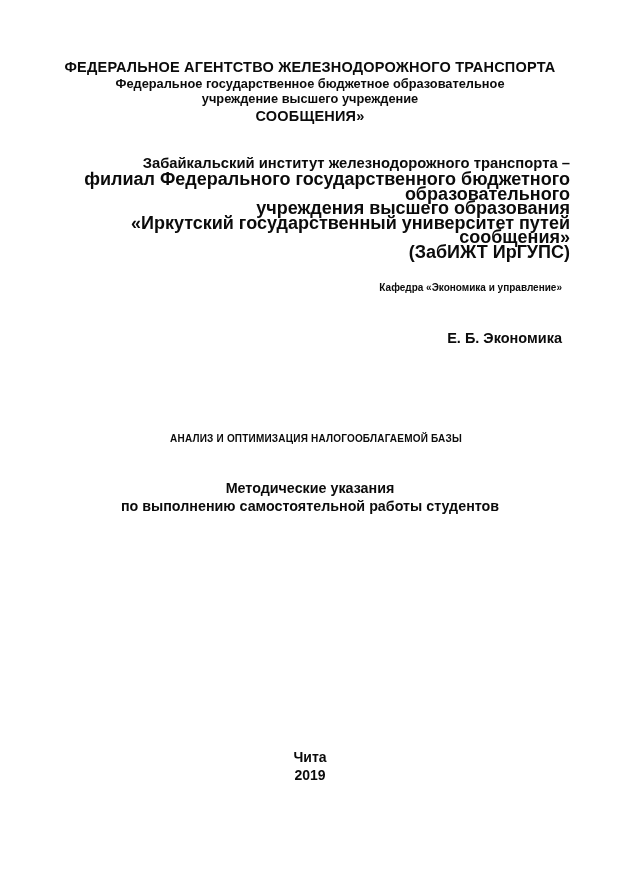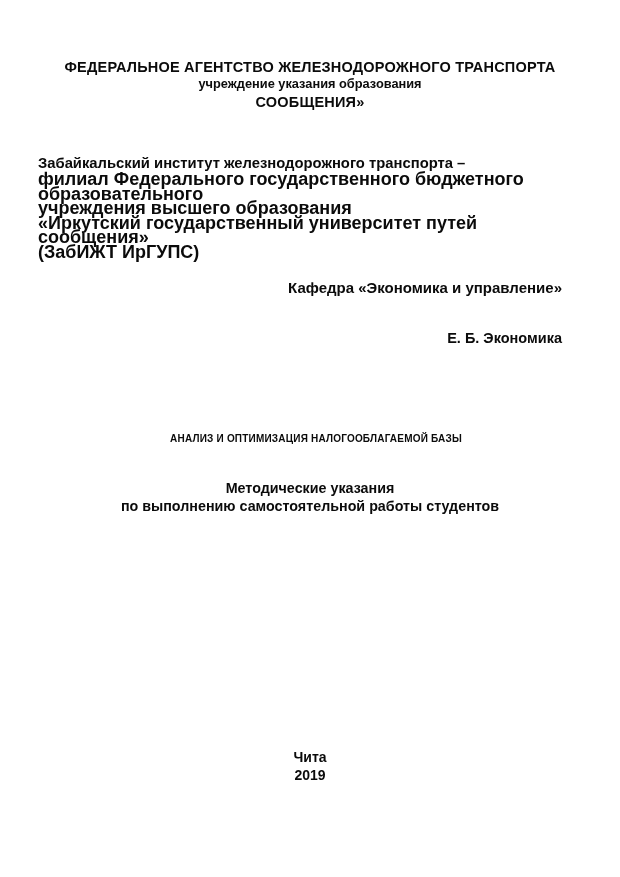--- a/index.html
+++ b/index.html
@@ -110,6 +110,7 @@
 
   <div class="header-block">
     <div class="agency-line">ФЕДЕРАЛЬНОЕ АГЕНТСТВО ЖЕЛЕЗНОДОРОЖНОГО ТРАНСПОРТА</div>
+    <div class="org-line">Федеральное государственное бюджетное образовательное</div>
     <div class="org-line">учреждение указания образования</div>
     <div class="university-line">СООБЩЕНИЯ»</div>
   </div>

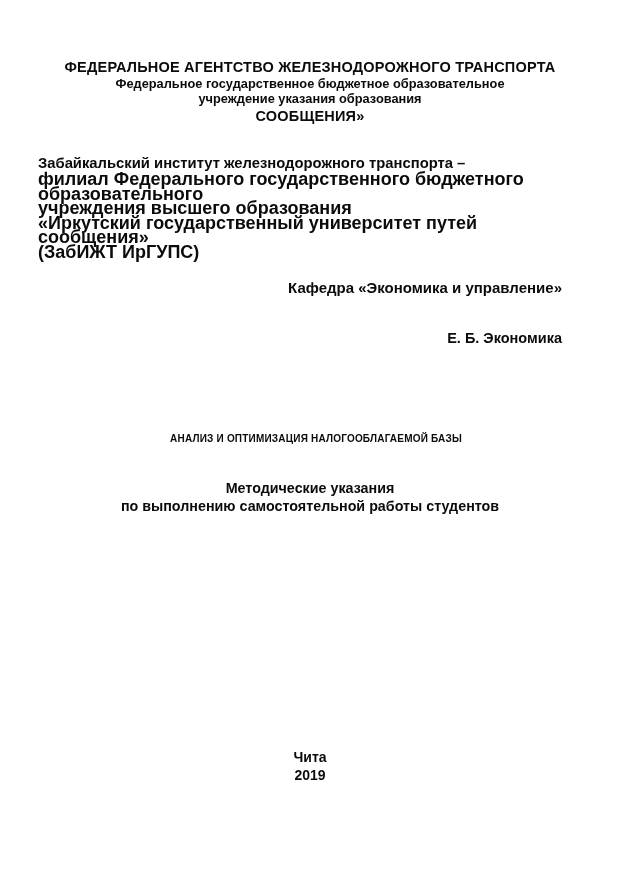--- a/index.html
+++ b/index.html
@@ -111,7 +111,7 @@
   <div class="header-block">
     <div class="agency-line">ФЕДЕРАЛЬНОЕ АГЕНТСТВО ЖЕЛЕЗНОДОРОЖНОГО ТРАНСПОРТА</div>
     <div class="org-line">Федеральное государственное бюджетное образовательное</div>
-    <div class="org-line">учреждение указания образования</div>
+    <div class="org-line">учреждение высшего учреждение</div>
     <div class="university-line">СООБЩЕНИЯ»</div>
   </div>
 

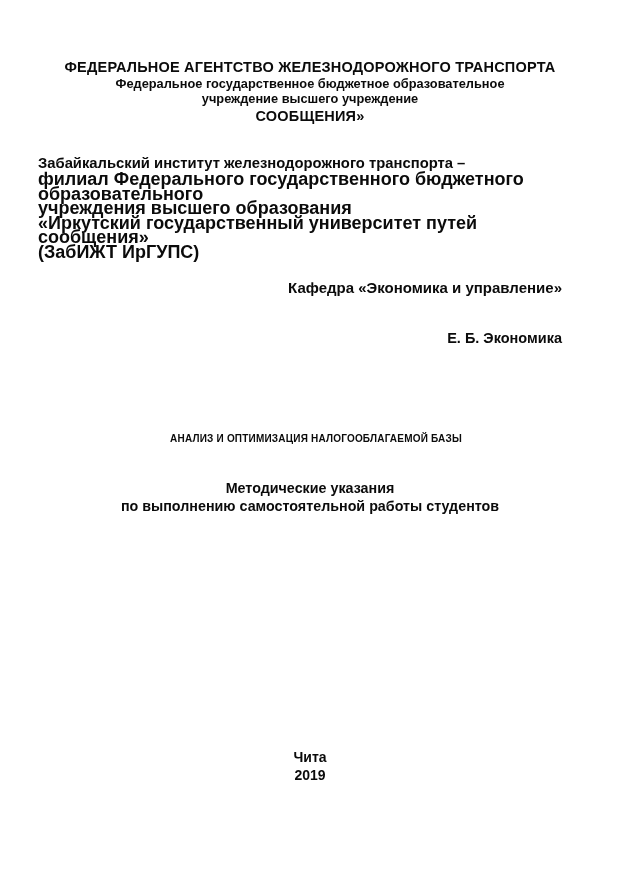--- a/index.html
+++ b/index.html
@@ -46,9 +46,9 @@
   .institute-block {
     position: absolute;
     top: 154px;
-    left: 38px;
+    left: 50px;
     right: 50px;
-    text-align: left;
+    text-align: right;
   }
   .institute-main {
     font-size: 14.8px;

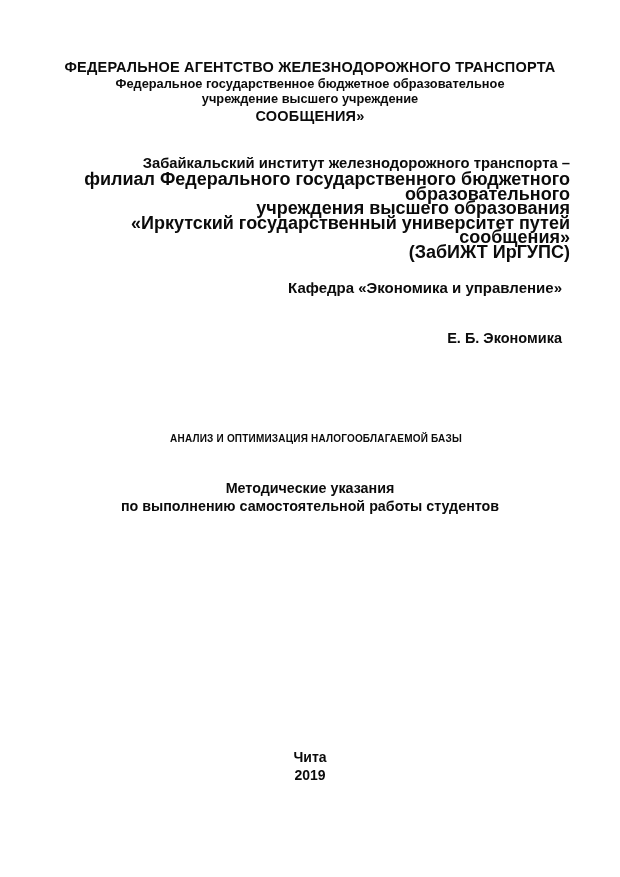--- a/index.html
+++ b/index.html
@@ -64,7 +64,7 @@
     top: 280px;
     left: 56px;
     right: 58px;
-    font-size: 15px;
+    font-size: 10px;
     line-height: 16px;
   }
   .author-line {

